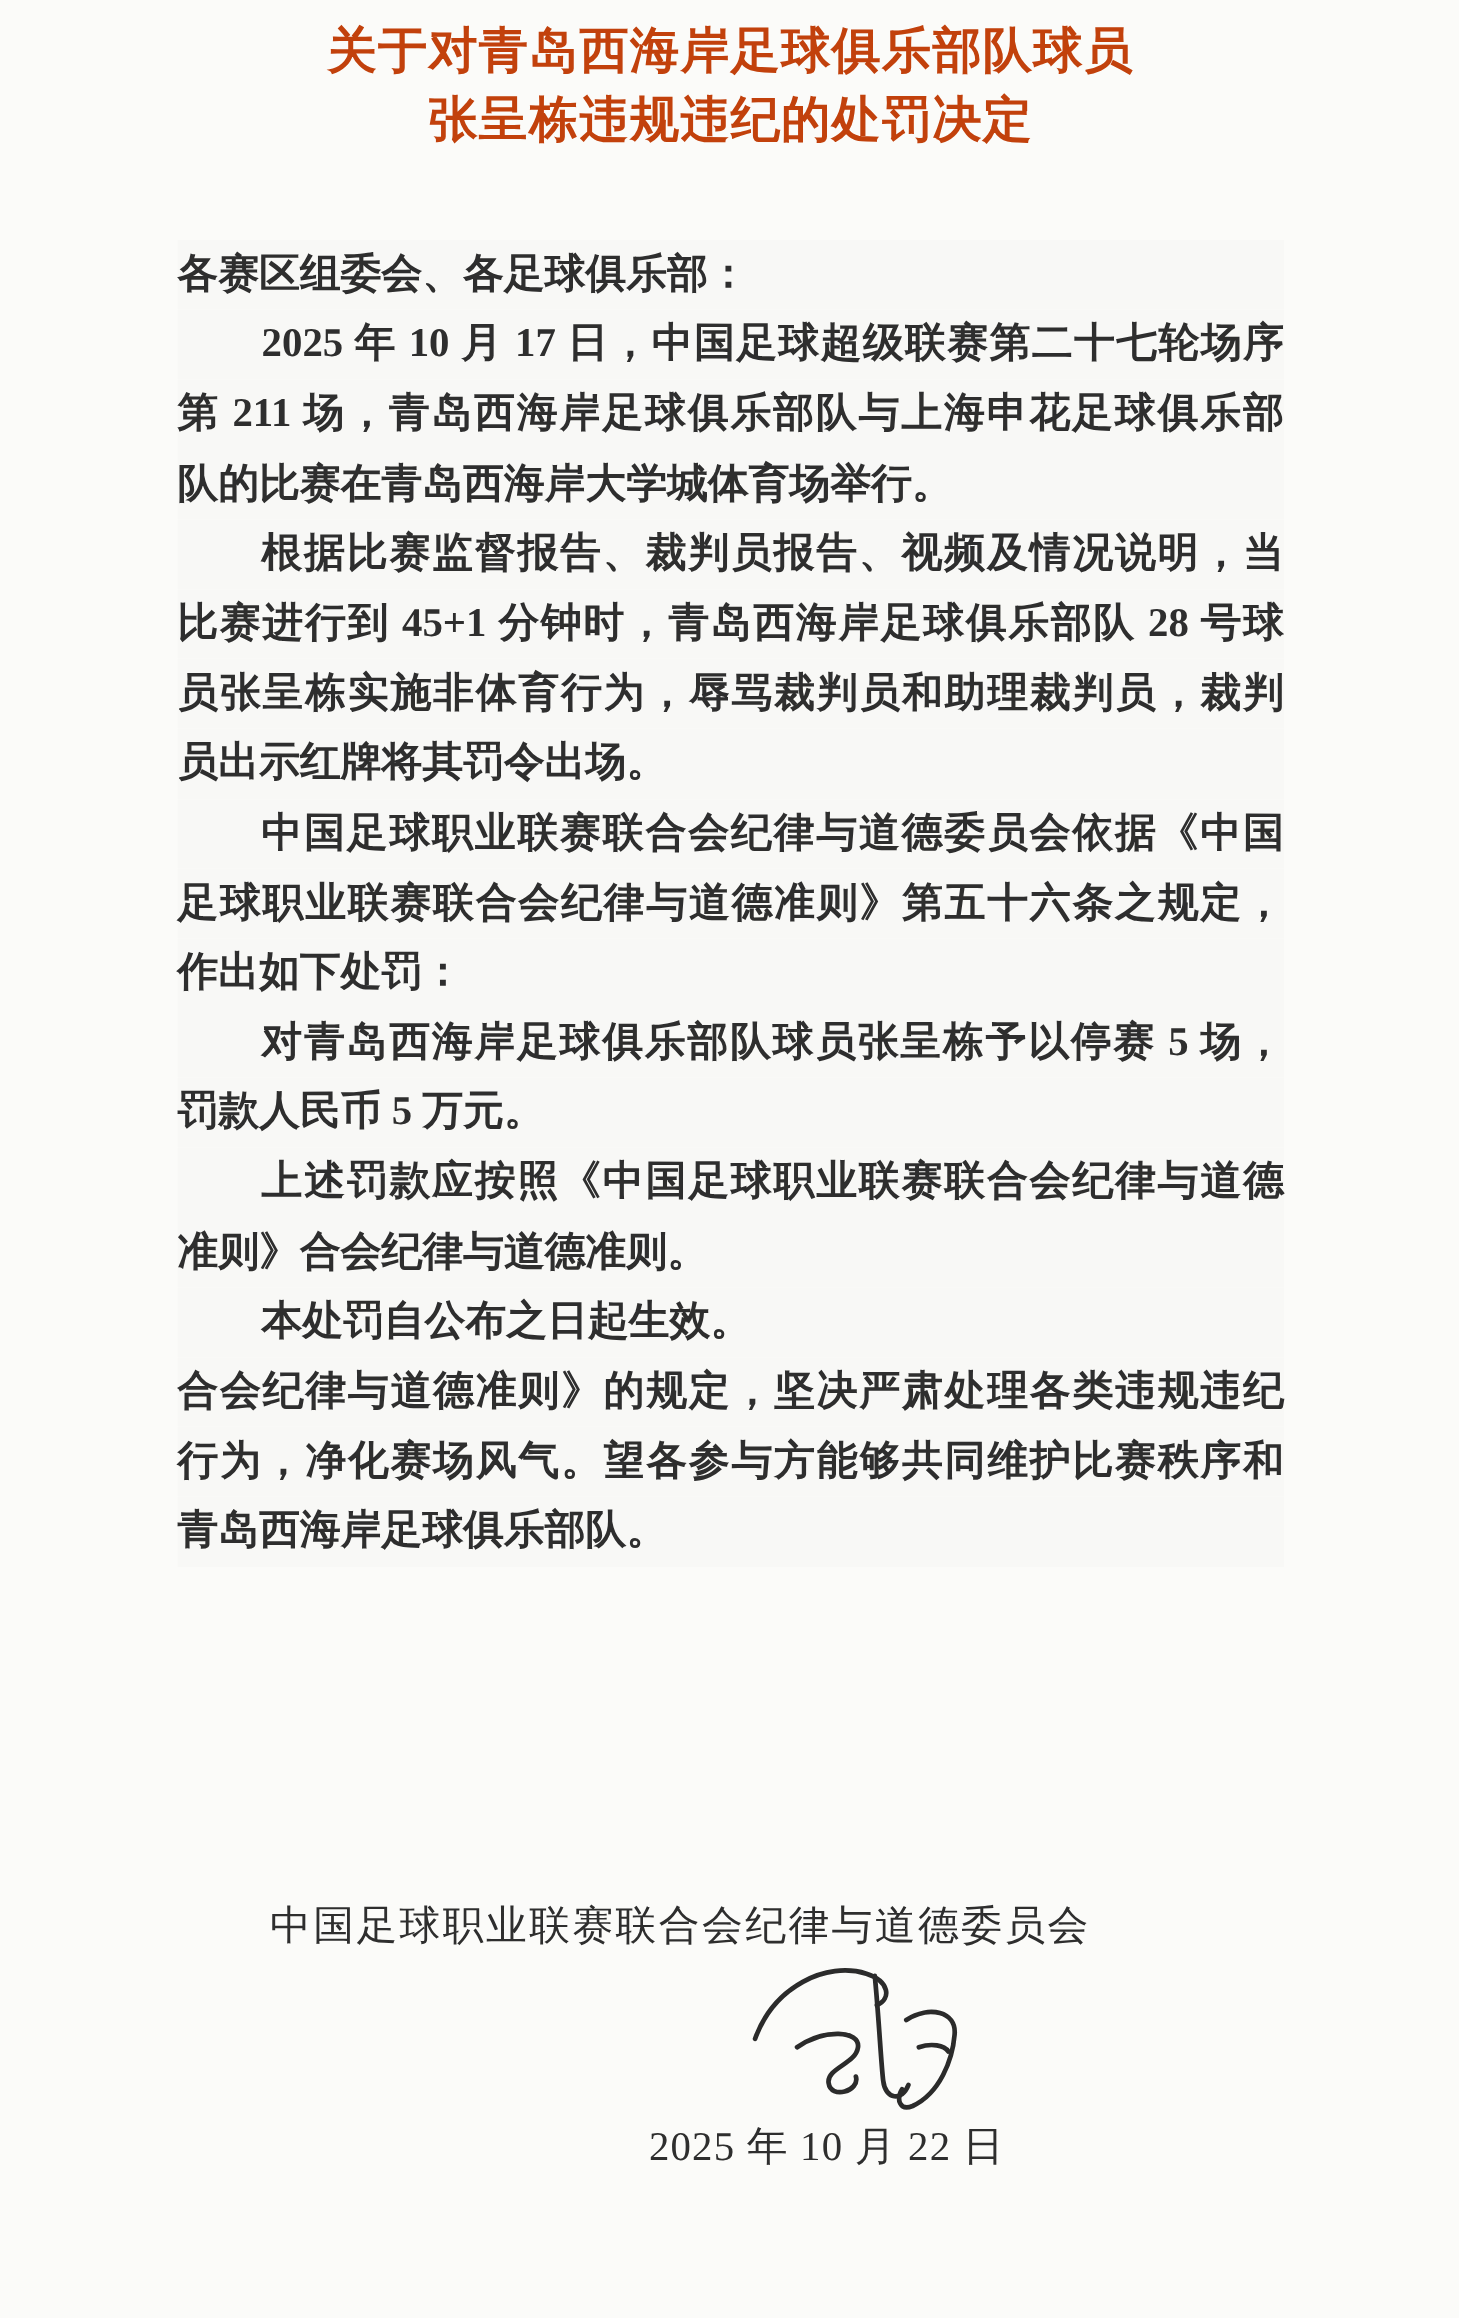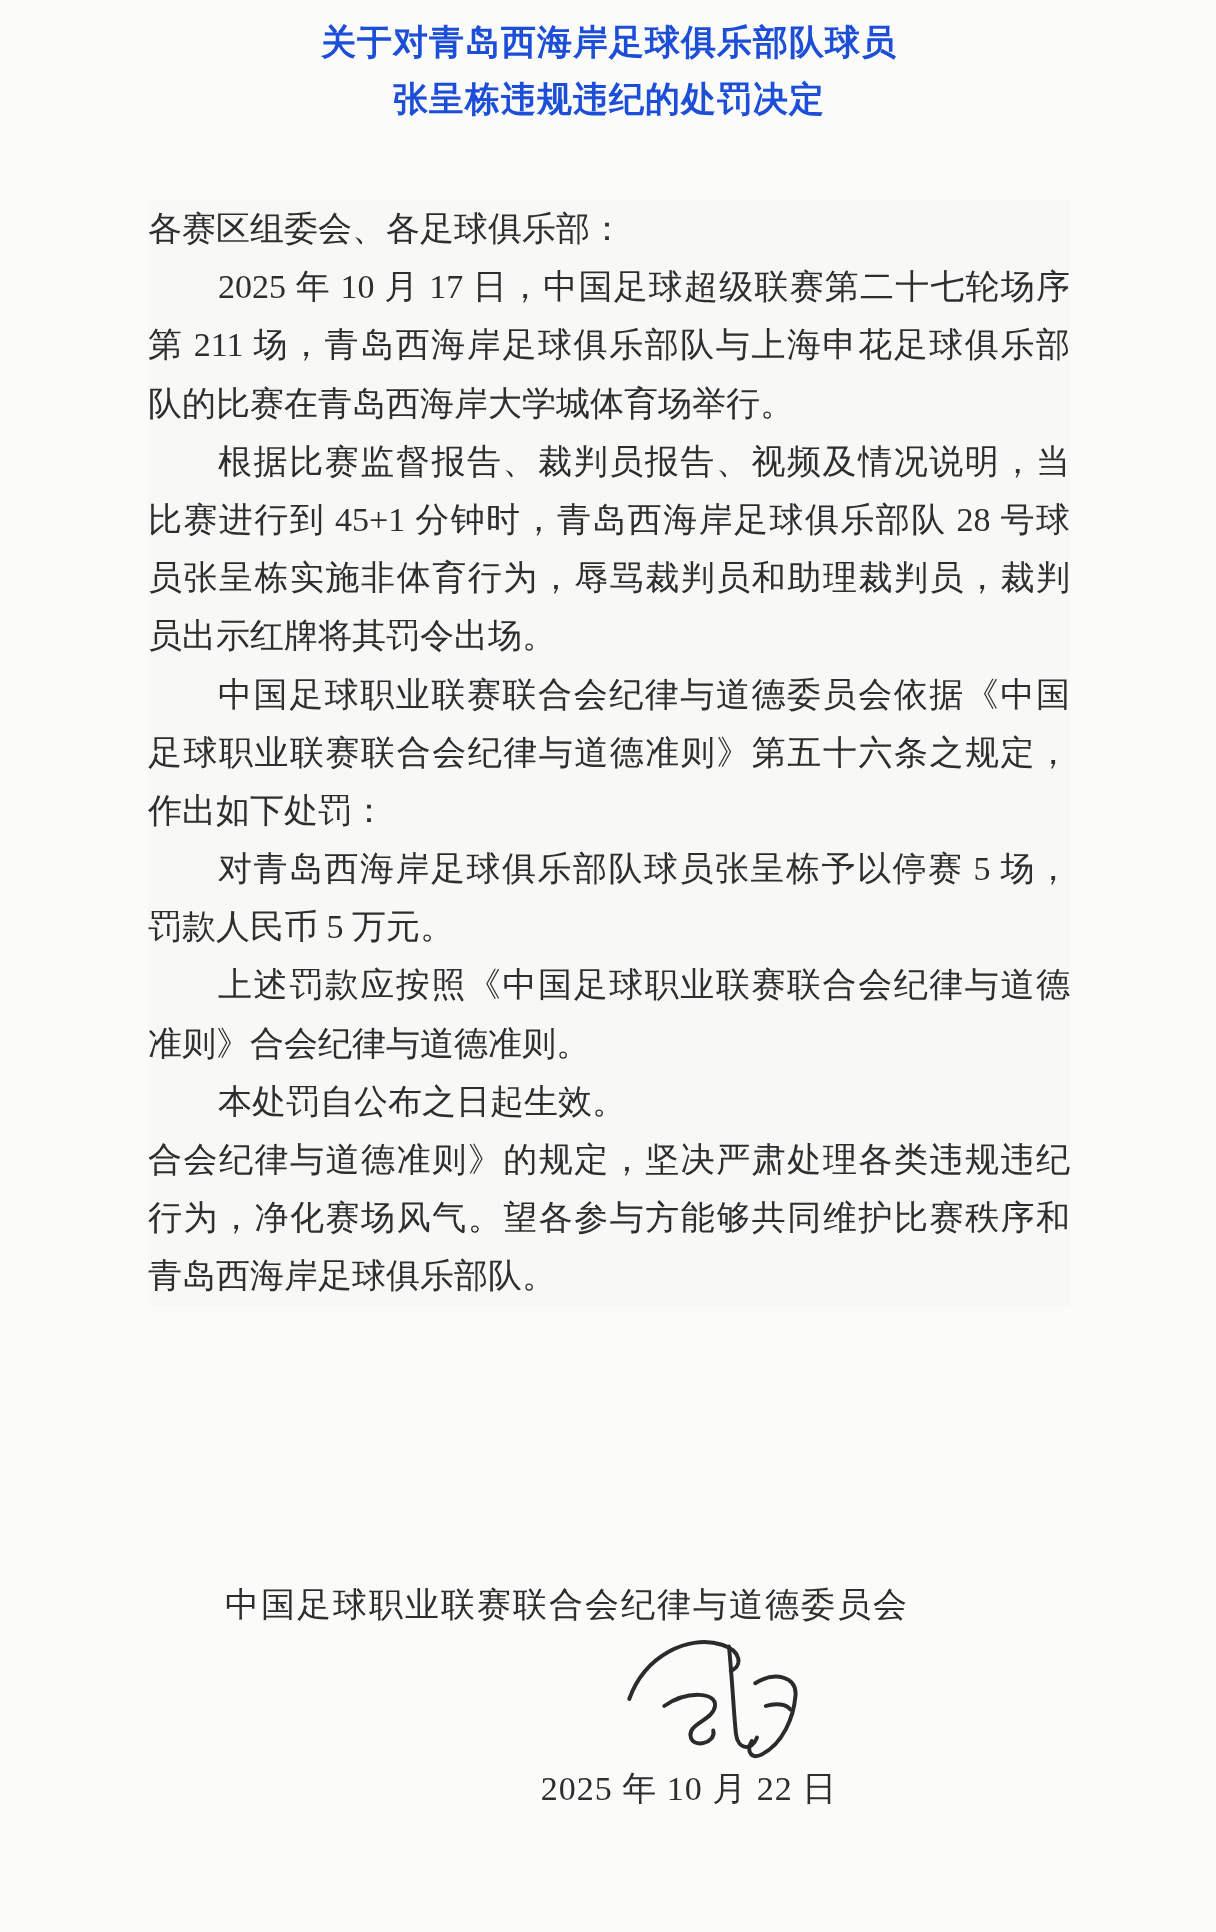--- a/index.html
+++ b/index.html
@@ -18,9 +18,9 @@
   .title {
     text-align: center;
     font-weight: 700;
-    font-size: 35px;
+    font-size: 41px;
     line-height: 57px;
-    color: #1d4ed8;
+    color: #c2410c;
     letter-spacing: 1px;
   }
   .body-block {

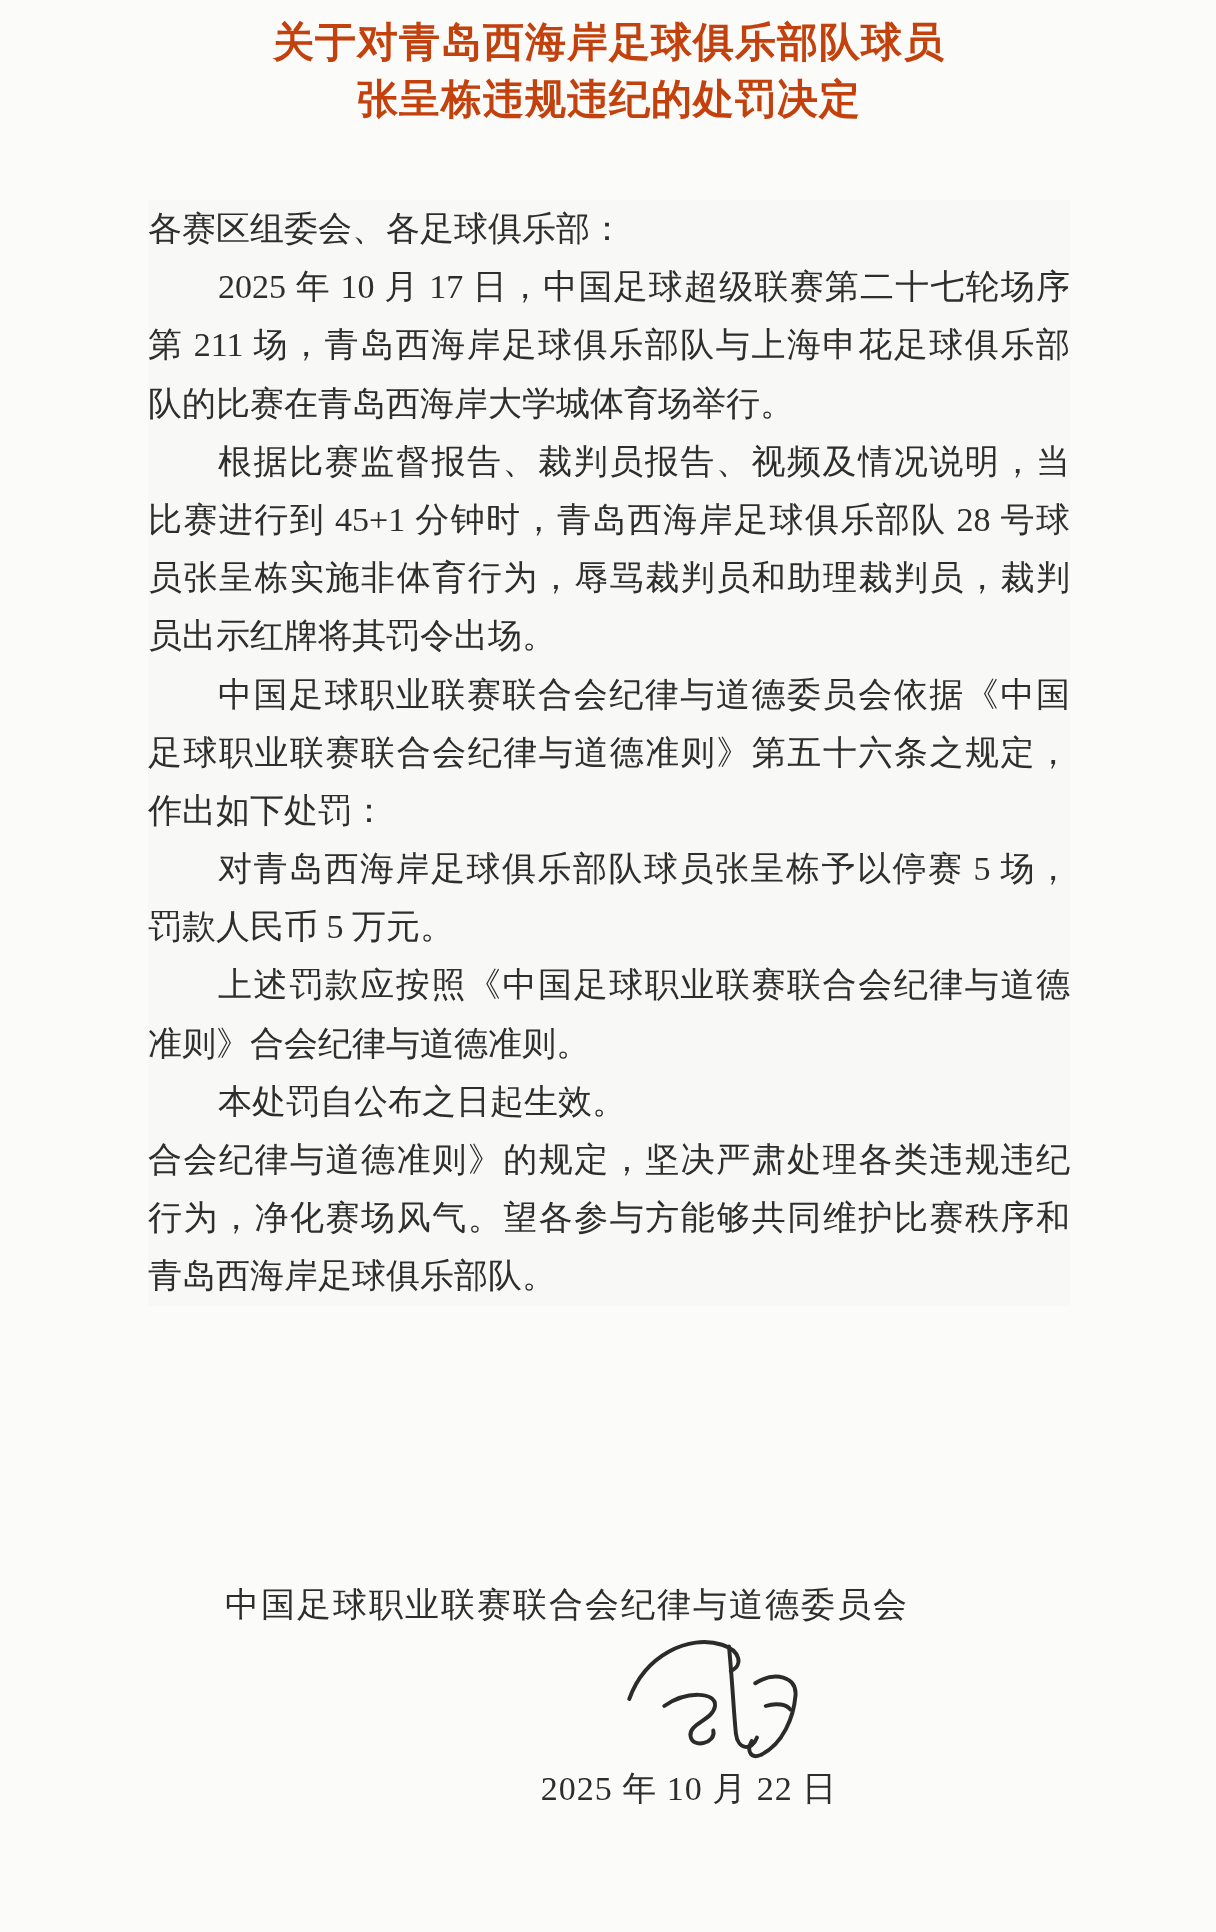--- a/index.html
+++ b/index.html
@@ -32,6 +32,7 @@
     line-height: 58.2px;
     white-space: nowrap;
     background: rgba(0,0,0,0.012);
+    font-weight: bold;
   }
   .line.jf {
     white-space: normal;

